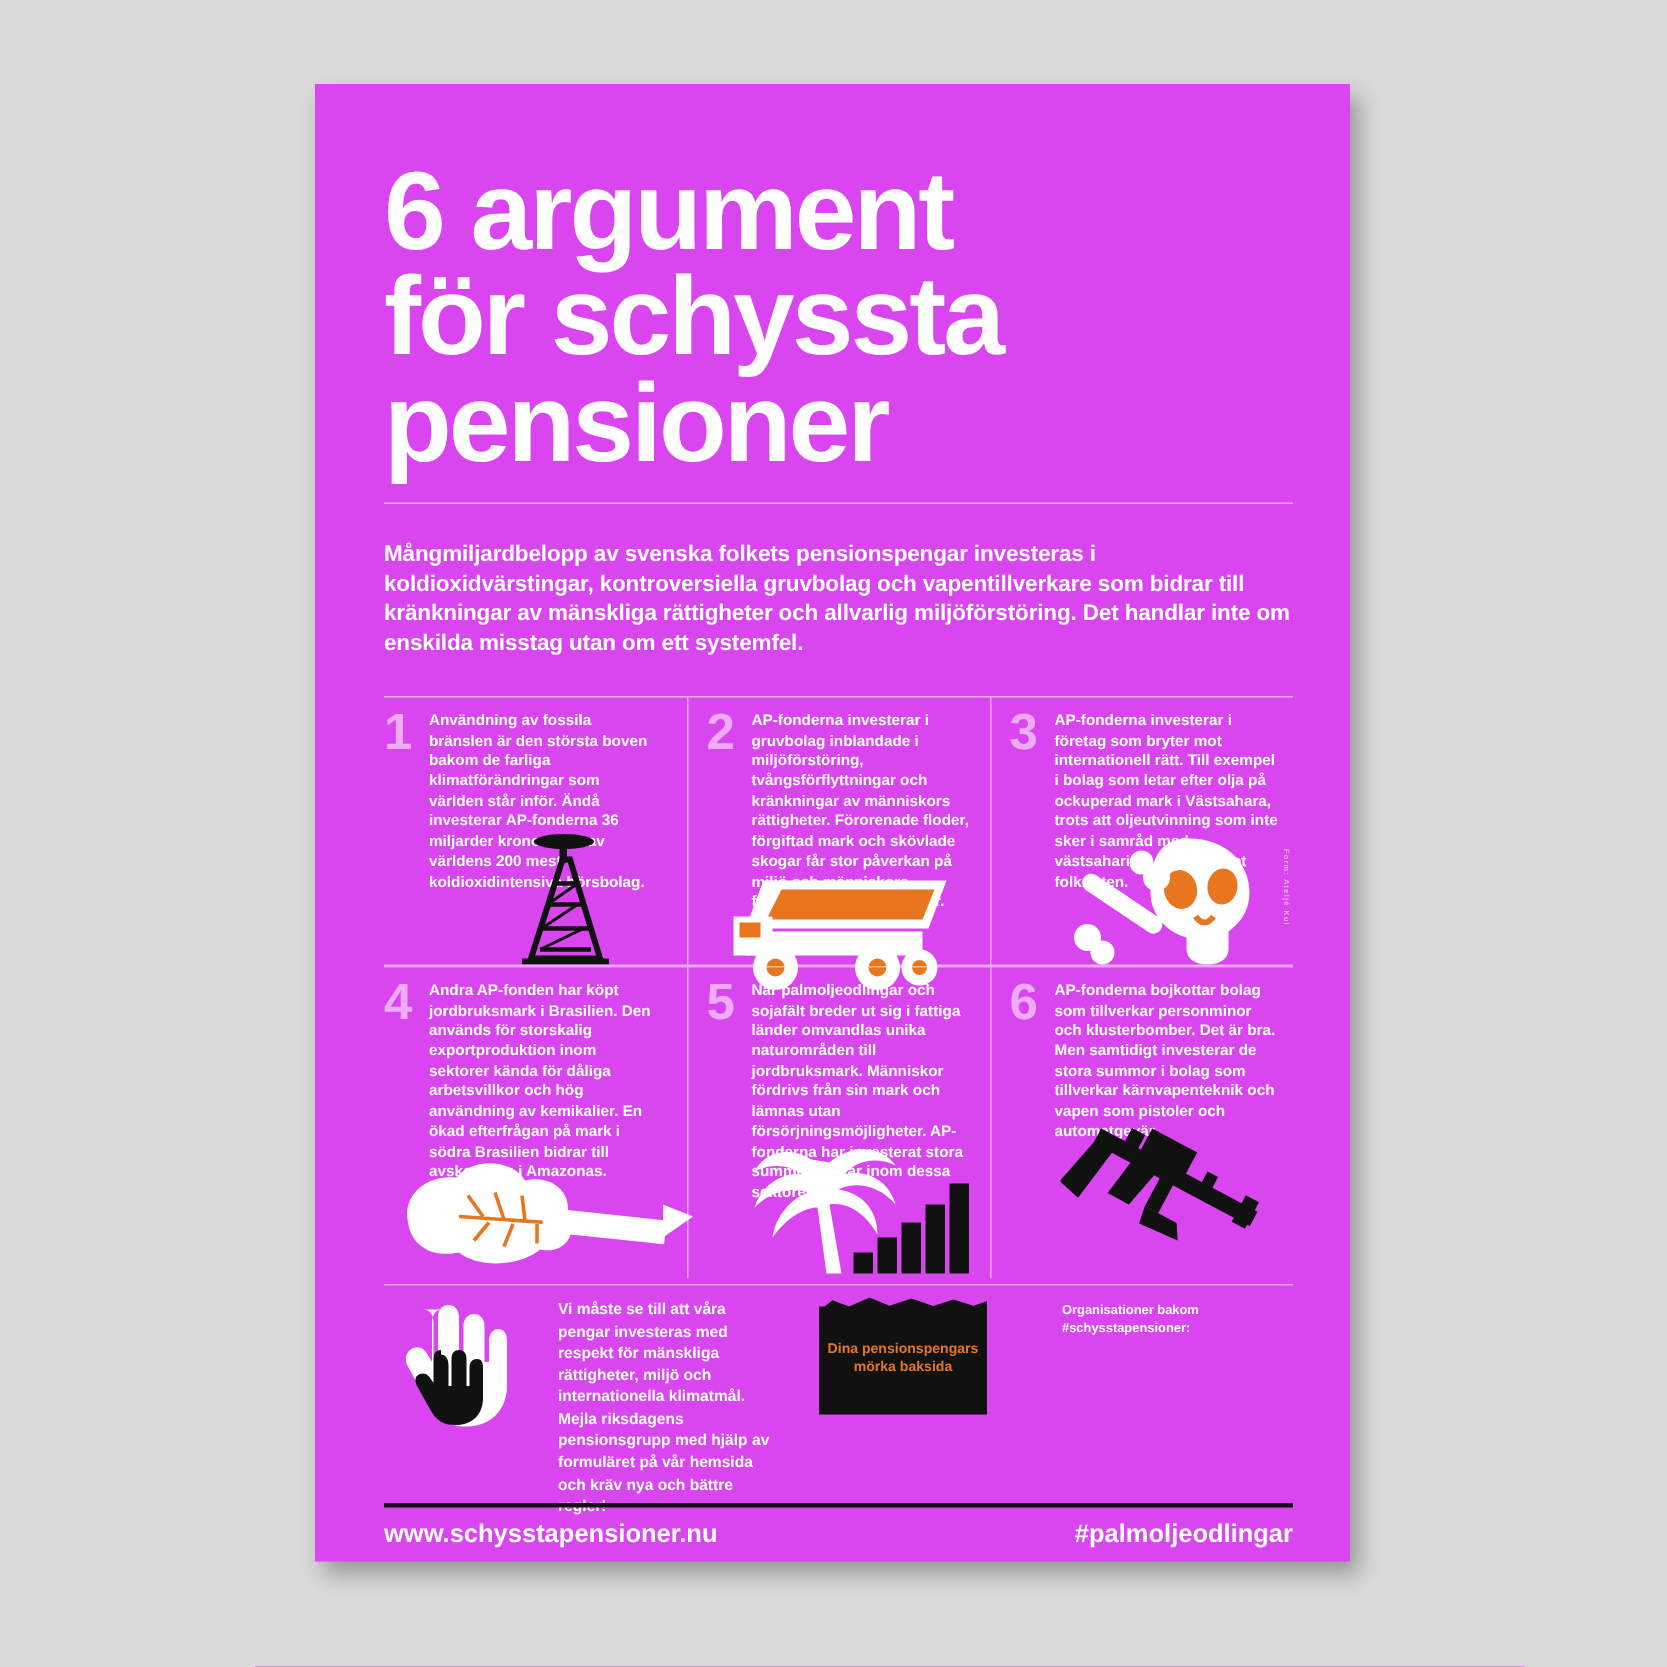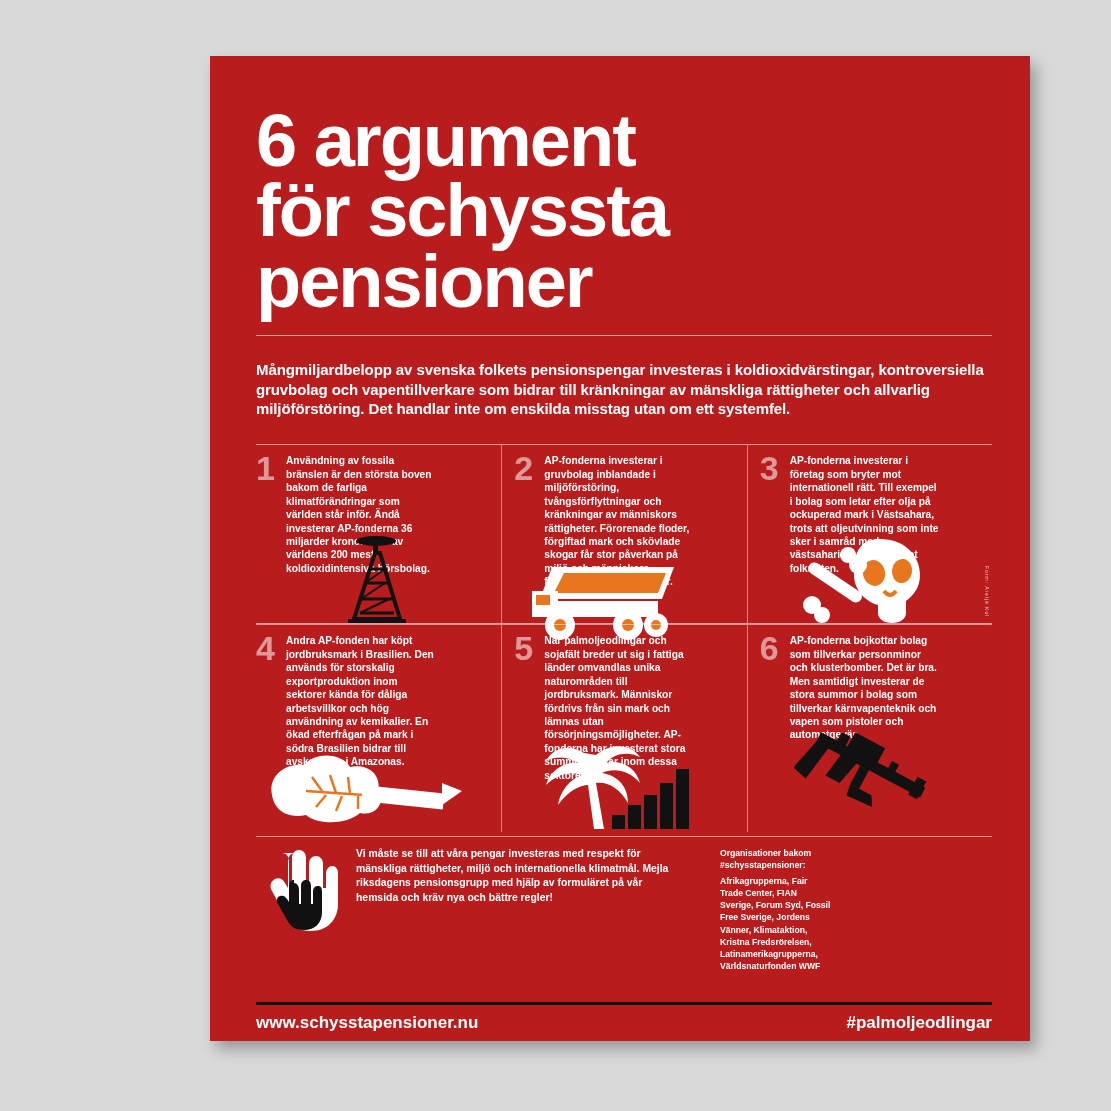--- a/index.html
+++ b/index.html
@@ -22,9 +22,9 @@
     position: absolute;
     left: 210px;
     top: 56px;
-    width: 820px;
+    width: 690px;
     height: 985px;
-    background: #b91c1c;
+    background: #d946ef;
     box-shadow: 6px 8px 14px rgba(0,0,0,0.30);
     overflow: hidden;
   }

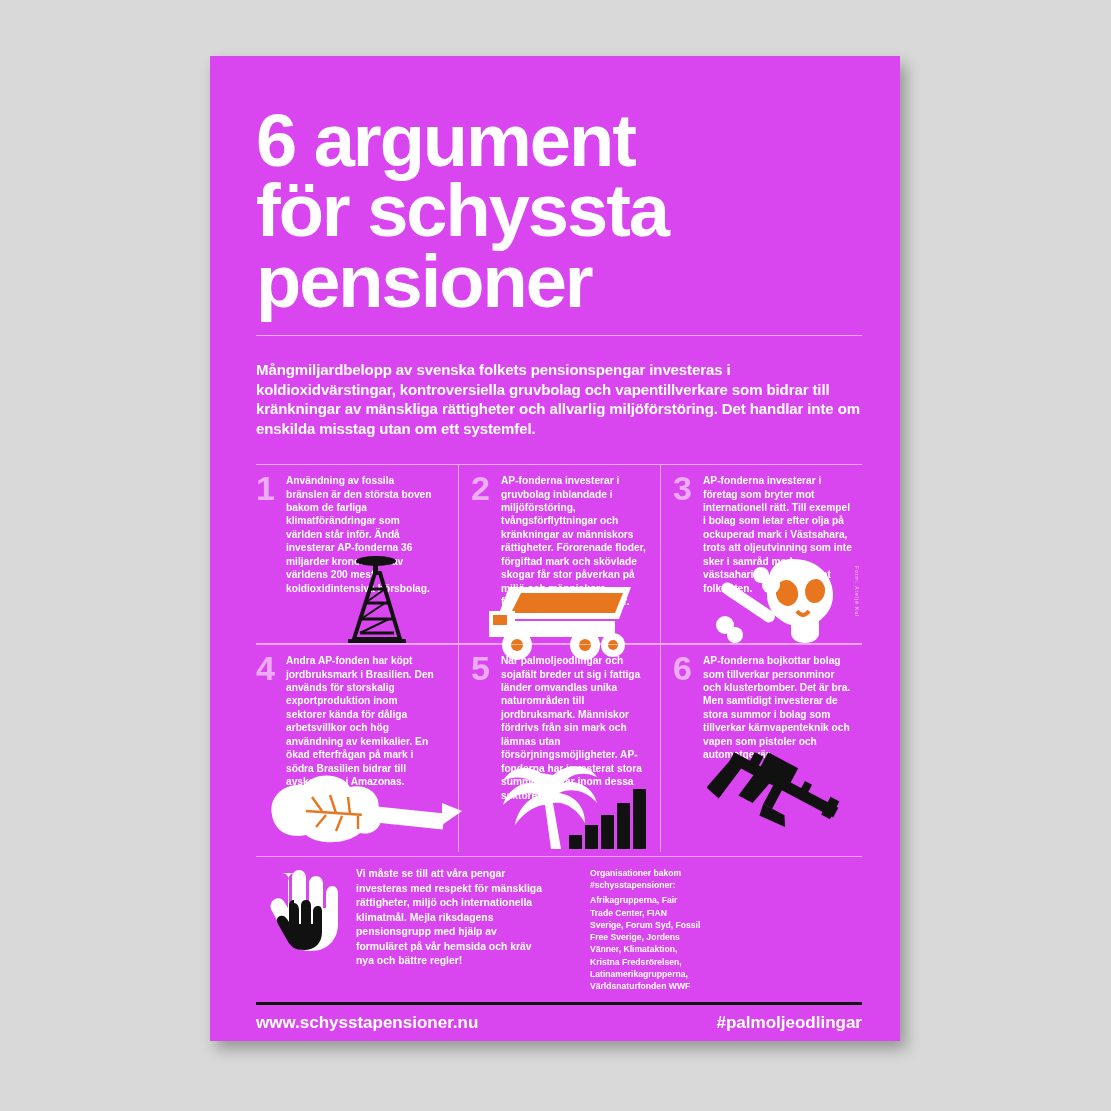--- a/index.html
+++ b/index.html
@@ -106,7 +106,7 @@
   .footer {
     display: grid;
     grid-template-columns: 100px 1fr 140px 160px;
-    gap: 0;
+    gap: 16px;
     border-top: 1px solid rgba(255,255,255,0.5);
     padding-top: 10px;
     margin-top: 4px;

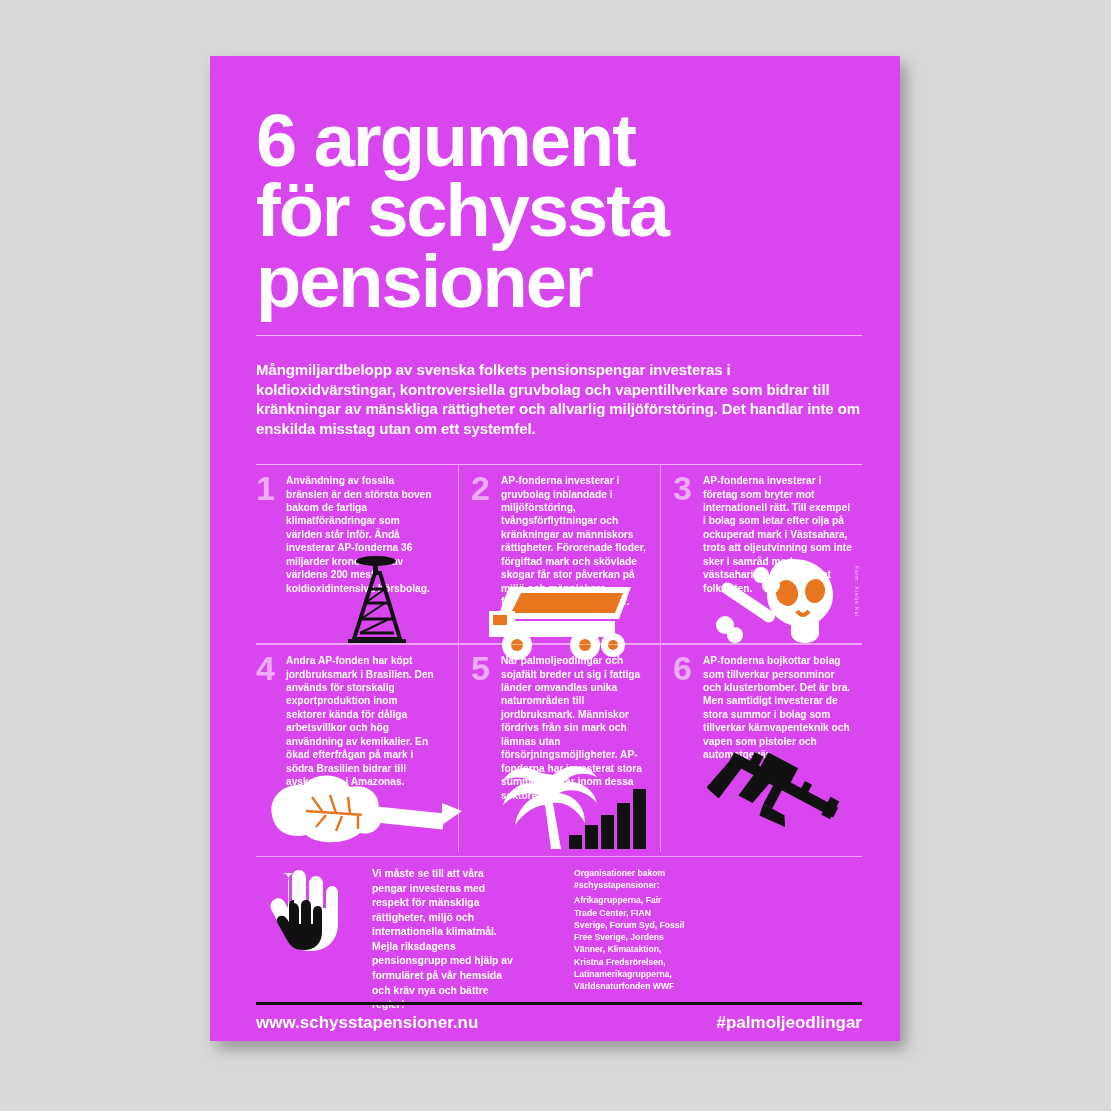--- a/index.html
+++ b/index.html
@@ -126,7 +126,6 @@
     line-height: 1.42;
     font-weight: bold;
     padding-left: 6px;
-    margin-left: 22px;
   }
   .orgs .orgs-title { display: block; margin-bottom: 3px; }
 

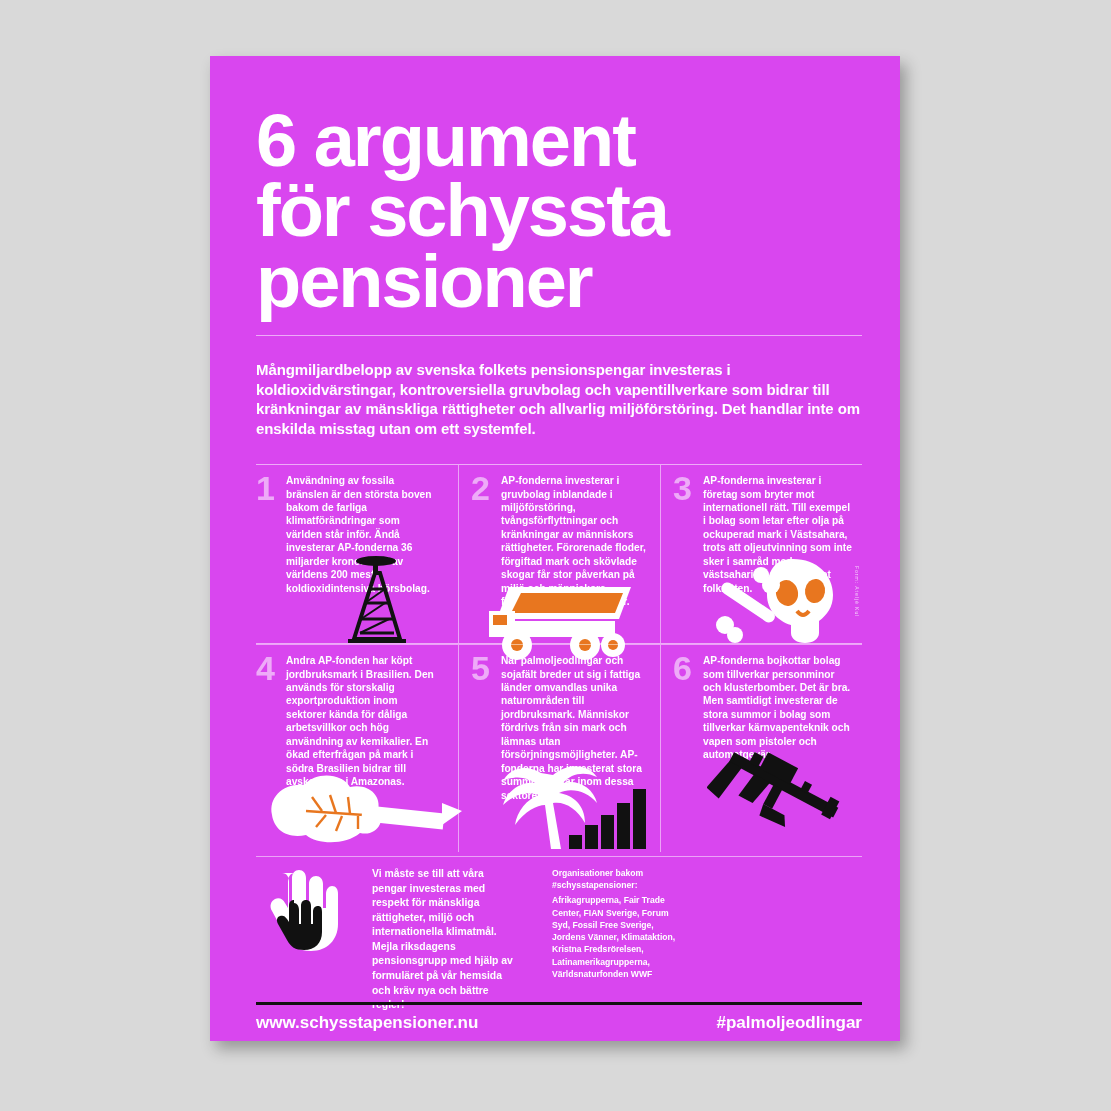--- a/index.html
+++ b/index.html
@@ -332,6 +332,11 @@
           <span>Vi måste se till att våra pengar investeras med respekt för mänskliga rättigheter, miljö och internationella klimatmål. Mejla riksdagens pensionsgrupp med hjälp av formuläret på vår hemsida och kräv nya och bättre regler!</span>
         </div>
 
+        <div style="position:relative;">
+          <div class="coal">
+            <div class="coal-label">Dina pensionspengars mörka baksida</div>
+          </div>
+        </div>
 
         <div class="orgs">
           <span class="orgs-title">Organisationer bakom #schysstapensioner:</span>

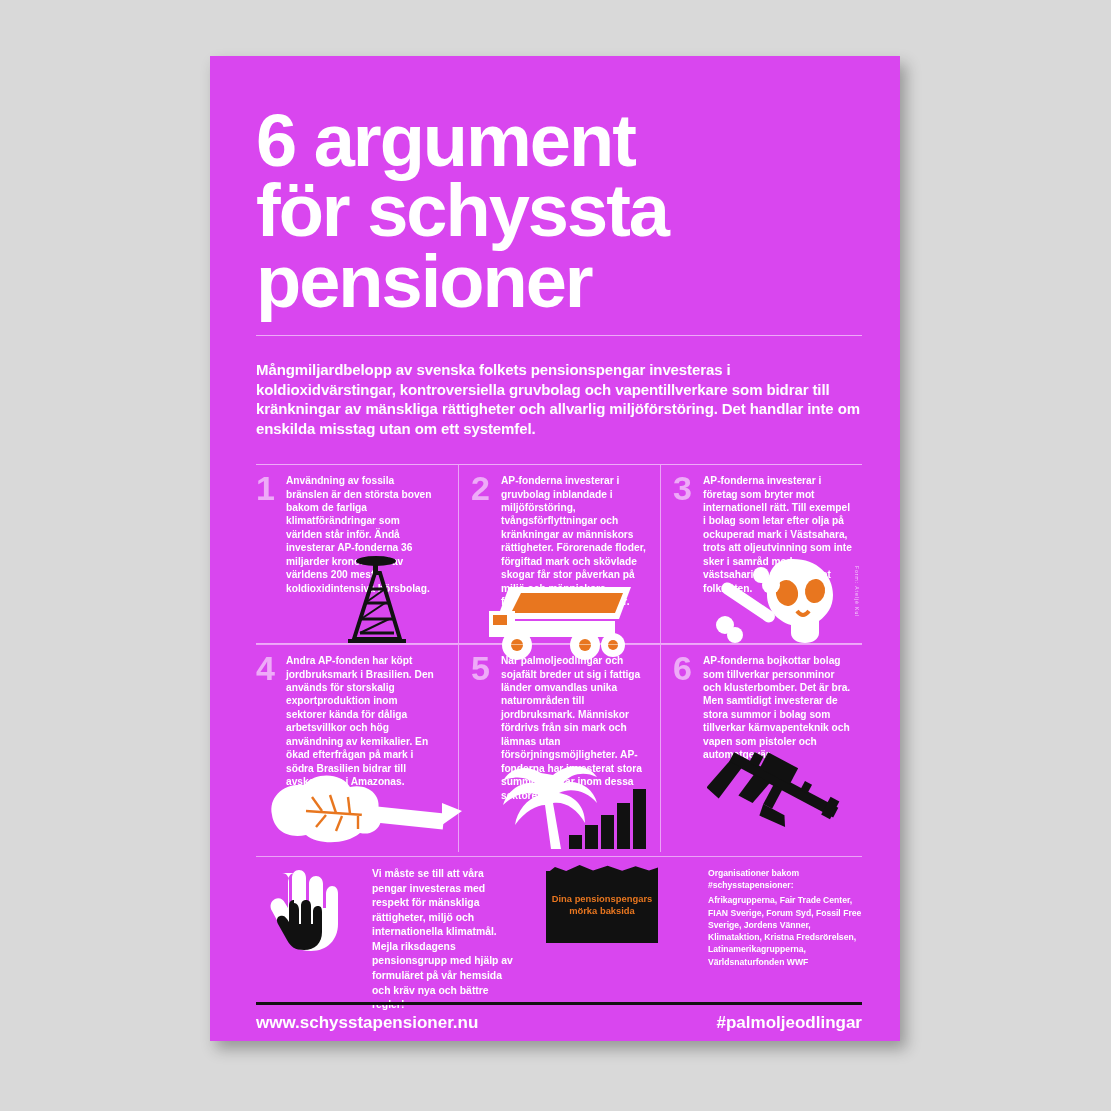--- a/index.html
+++ b/index.html
@@ -340,7 +340,6 @@
 
         <div class="orgs">
           <span class="orgs-title">Organisationer bakom #schysstapensioner:</span>
-          <span>Afrikagrupperna, Fair Trade Center, FIAN Sverige, Forum Syd, Fossil Free Sverige, Jordens Vänner, Klimataktion, Kristna Fredsrörelsen, Latinamerikagrupperna, Världsnaturfonden WWF</span>
         </div>
       </div>
 

